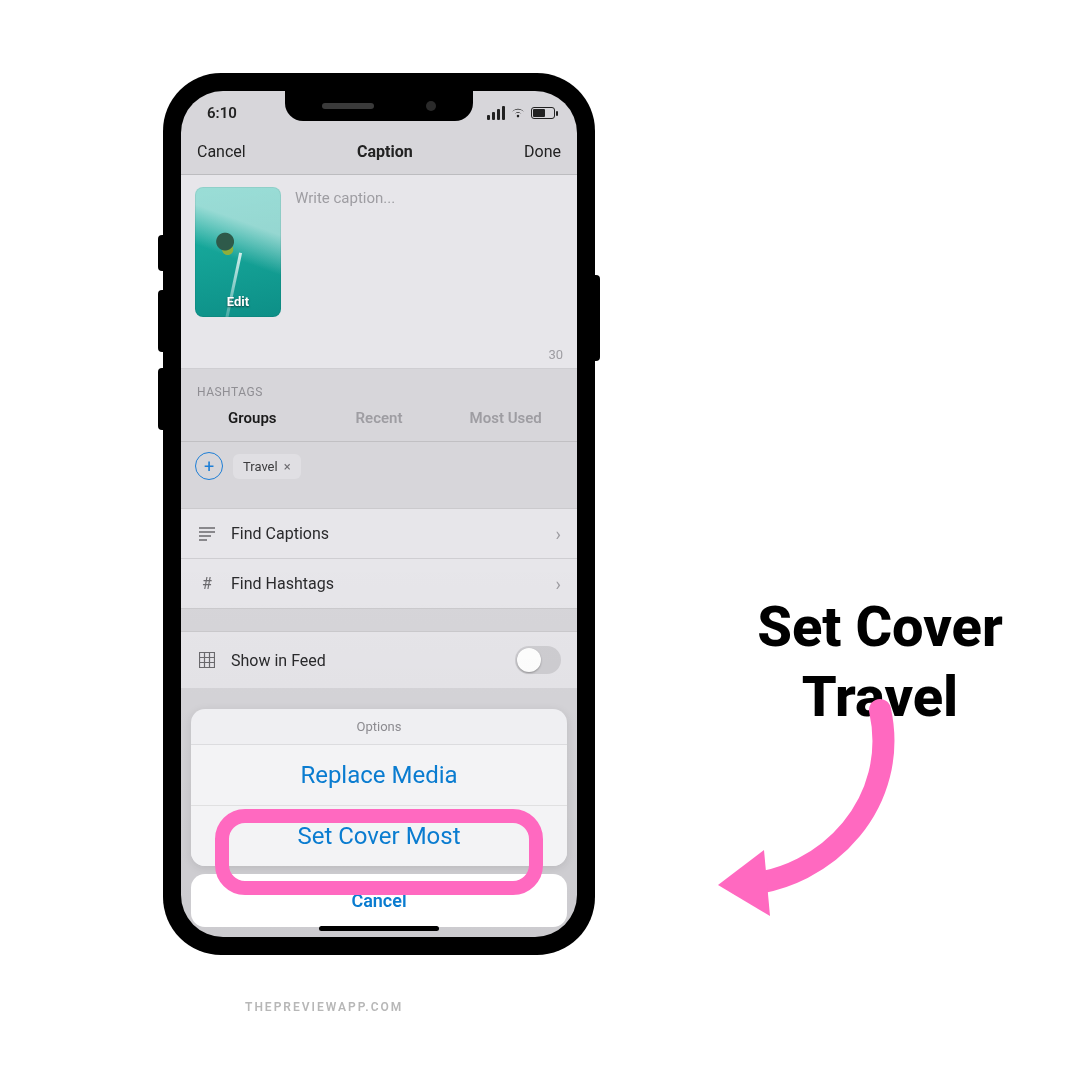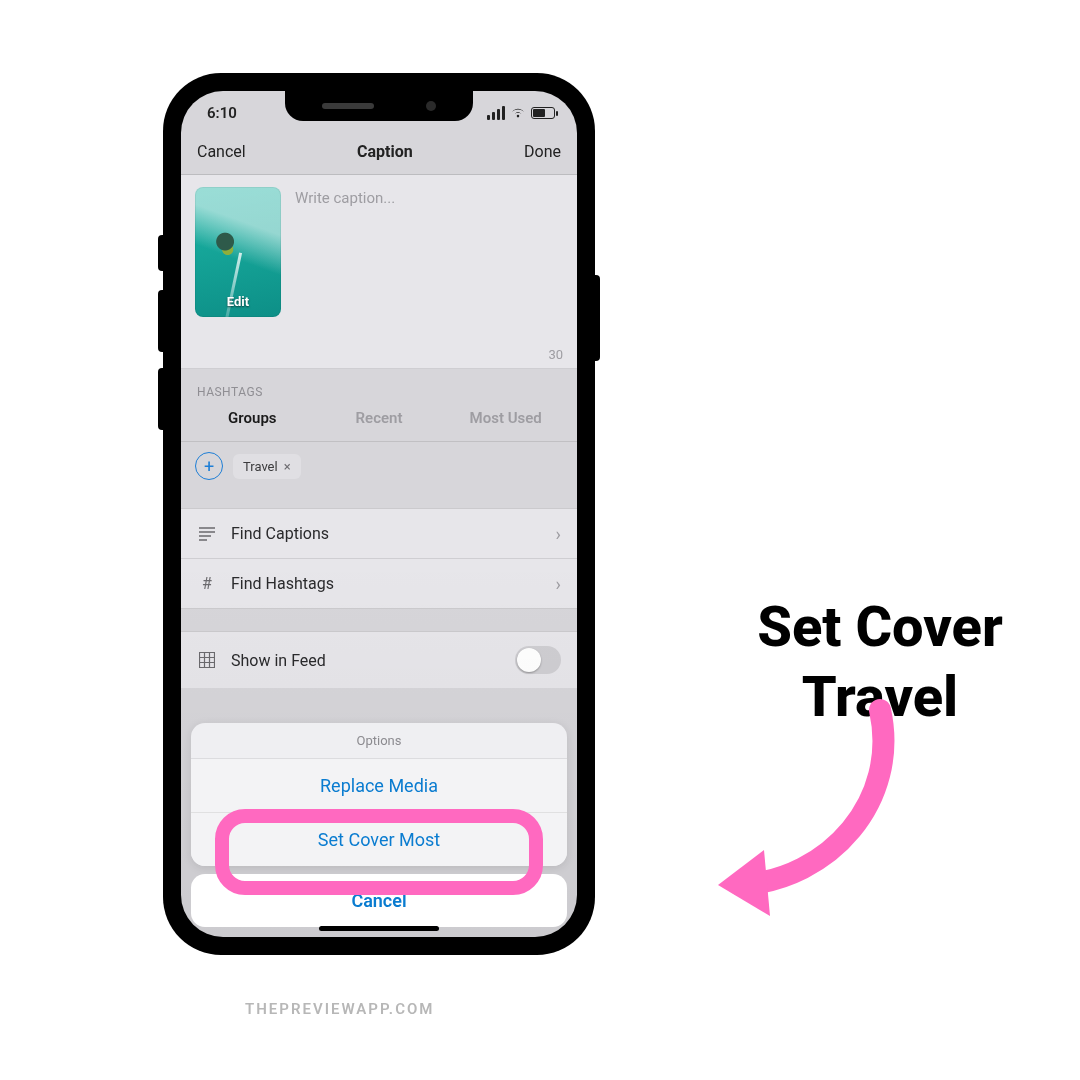--- a/index.html
+++ b/index.html
@@ -172,7 +172,7 @@
   }
   .sheet-title{ text-align:center; color:#8c8b90; font-size:13px; padding:10px 0; border-bottom:1px solid rgba(0,0,0,.08);}
   .sheet-item{
-    text-align:center; color:#0a7cd0; font-size:18px;
+    text-align:center; color:#0a7cd0; font-size:24px;
     padding:16px 0; border-bottom:1px solid rgba(0,0,0,.08);
     background:#f3f3f5;
   }

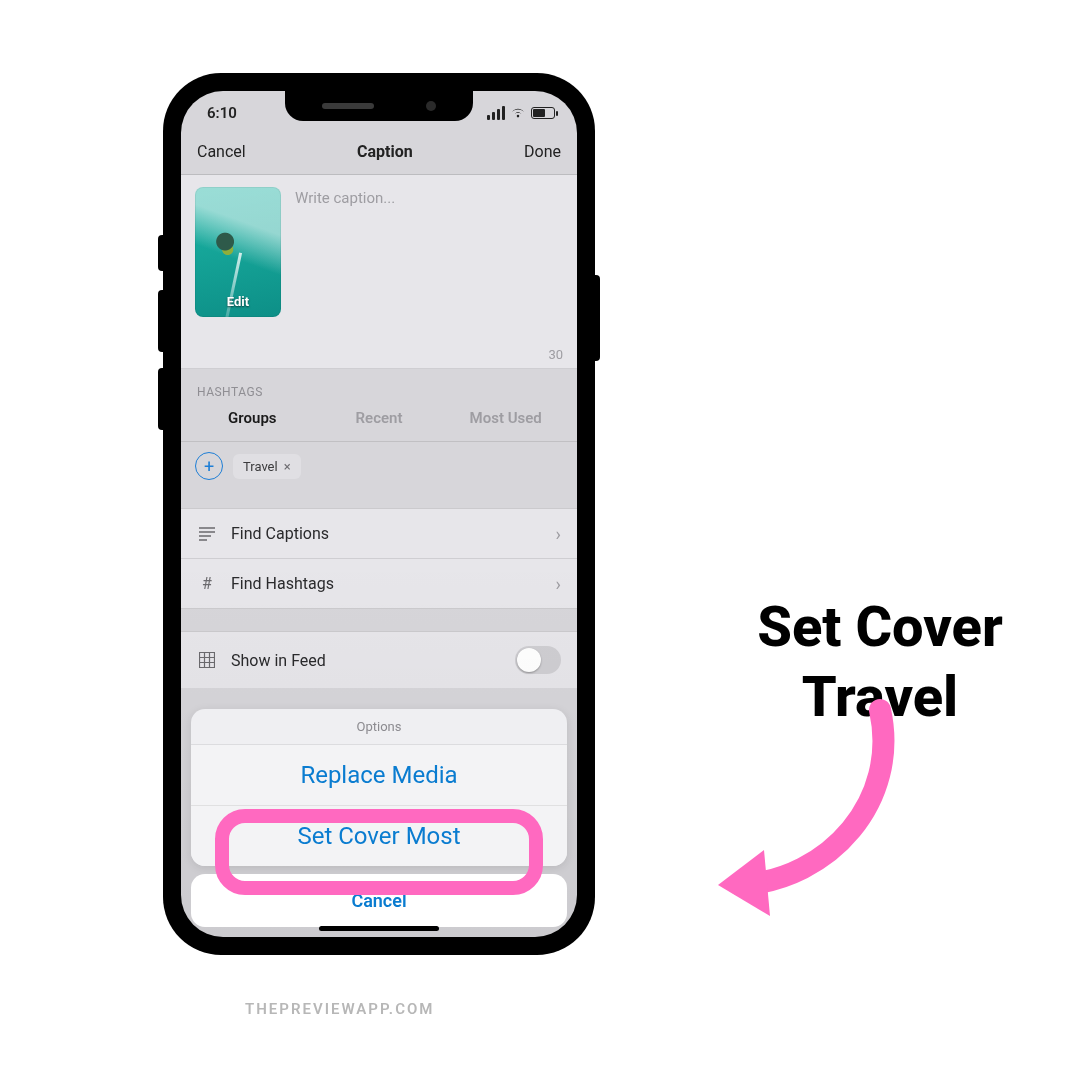--- a/index.html
+++ b/index.html
@@ -221,7 +221,7 @@
     left:245px; top:1000px;
     color:#b7b7b7;
     letter-spacing:2px;
-    font-size:15px;
+    font-size:12px;
     font-weight:600;
   }
 </style>

